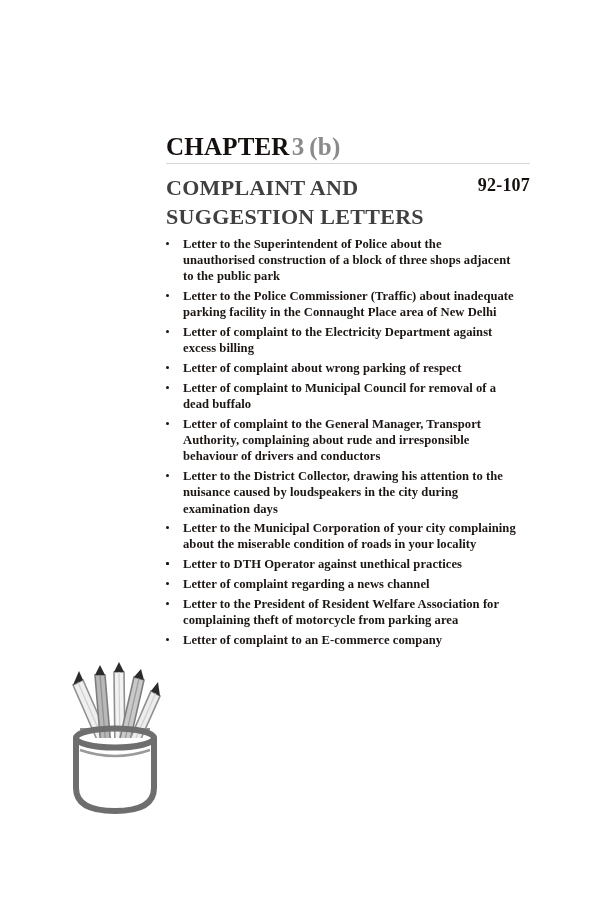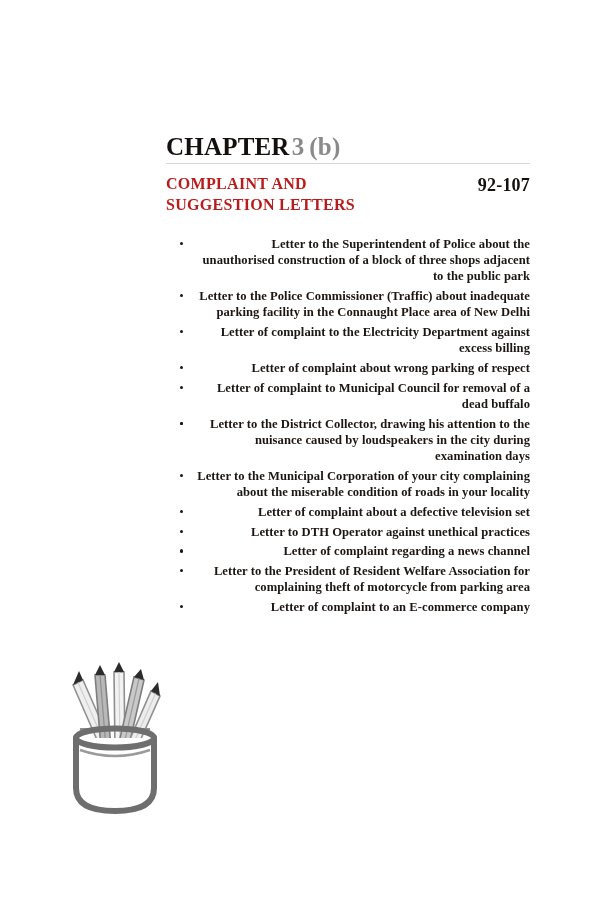--- a/index.html
+++ b/index.html
@@ -67,11 +67,11 @@
     justify-content: space-between;
   }
   .doc-title {
-    font-size: 16px;
+    font-size: 22px;
     font-weight: bold;
     line-height: 1.33;
     letter-spacing: 0.3px;
-    color: #b91c1c;
+    color: #404040;
     max-width: 265px;
   }
   .doc-title .tl {

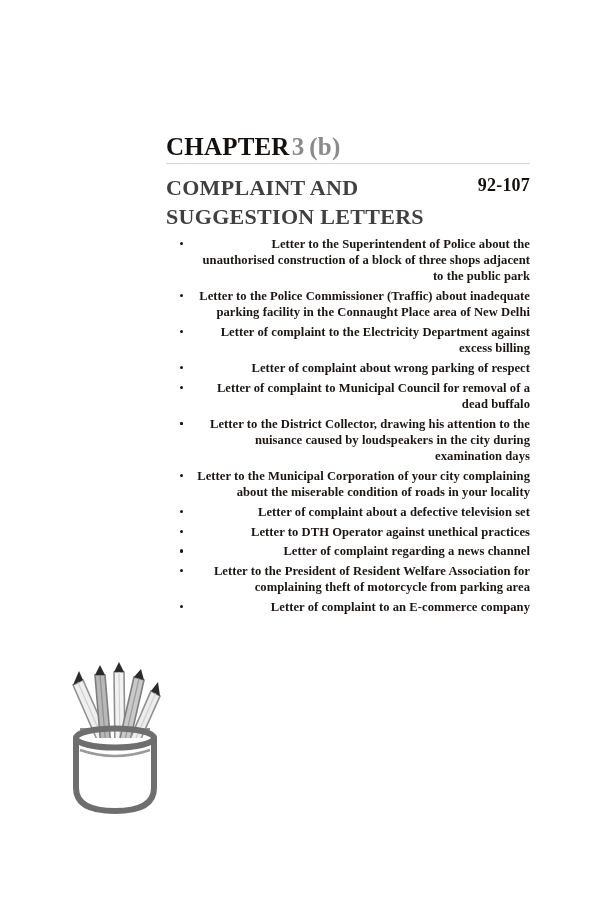--- a/index.html
+++ b/index.html
@@ -90,13 +90,12 @@
   
   .toc-list {
     position: absolute;
-    left: 178px;
+    left: 164px;
     top: 236px;
     width: 352px;
     margin: 0;
     padding: 0;
     list-style: none;
-    text-align: right;
   }
   .toc-item {
     position: relative;

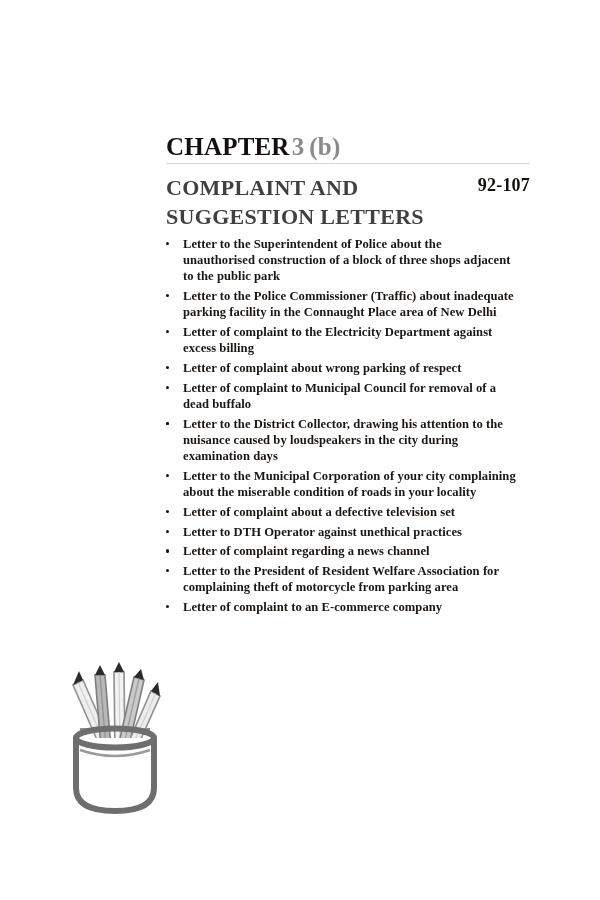--- a/index.html
+++ b/index.html
@@ -154,7 +154,7 @@
       <li class="toc-item"><span class="toc-bullet"></span><span>Letter of complaint to the Electricity Department against excess billing</span></li>
       <li class="toc-item"><span class="toc-bullet"></span><span>Letter of complaint about wrong parking of respect</span></li>
       <li class="toc-item"><span class="toc-bullet"></span><span>Letter of complaint to Municipal Council for removal of a dead buffalo</span></li>
-      <li class="toc-item"><span class="toc-bullet"></span></li>
+      <li class="toc-item"><span class="toc-bullet"></span><span>Letter of complaint to the General Manager, Transport Authority, complaining about rude and irresponsible behaviour of drivers and conductors</span></li>
       <li class="toc-item"><span class="toc-bullet"></span><span>Letter to the District Collector, drawing his attention to the nuisance caused by loudspeakers in the city during examination days</span></li>
       <li class="toc-item"><span class="toc-bullet"></span><span>Letter to the Municipal Corporation of your city complaining about the miserable condition of roads in your locality</span></li>
       <li class="toc-item"><span class="toc-bullet"></span><span>Letter of complaint about a defective television set</span></li>

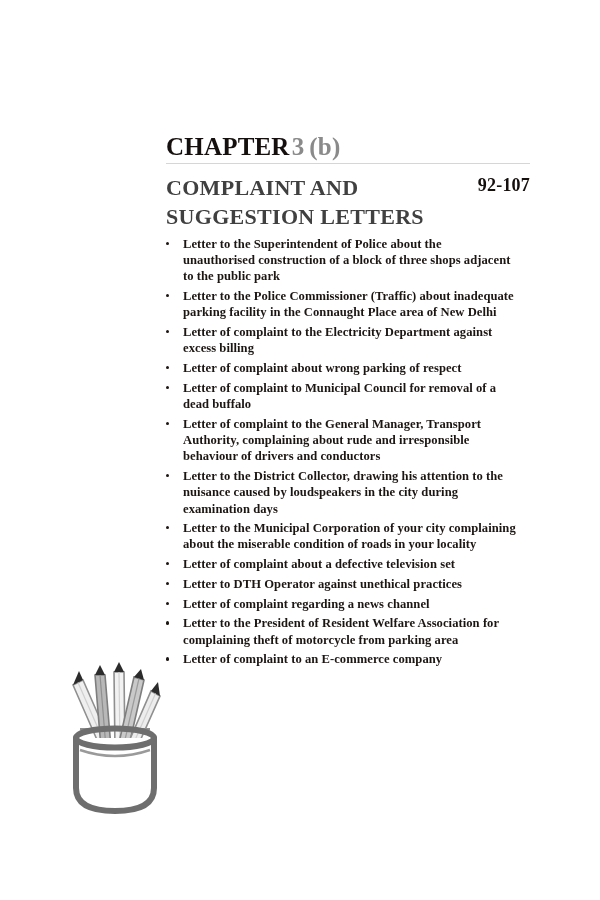--- a/index.html
+++ b/index.html
@@ -157,7 +157,7 @@
       <li class="toc-item"><span class="toc-bullet"></span><span>Letter of complaint to the General Manager, Transport Authority, complaining about rude and irresponsible behaviour of drivers and conductors</span></li>
       <li class="toc-item"><span class="toc-bullet"></span><span>Letter to the District Collector, drawing his attention to the nuisance caused by loudspeakers in the city during examination days</span></li>
       <li class="toc-item"><span class="toc-bullet"></span><span>Letter to the Municipal Corporation of your city complaining about the miserable condition of roads in your locality</span></li>
-      <li class="toc-item"><span class="toc-bullet"></span><span>Letter of complaint about a defective television set</span></li>
+      <li class="toc-item"><span class="toc-bullet"></span></li>
       <li class="toc-item"><span class="toc-bullet"></span><span>Letter to DTH Operator against unethical practices</span></li>
       <li class="toc-item"><span class="toc-bullet"></span><span>Letter of complaint regarding a news channel</span></li>
       <li class="toc-item"><span class="toc-bullet"></span><span>Letter to the President of Resident Welfare Association for complaining theft of motorcycle from parking area</span></li>

